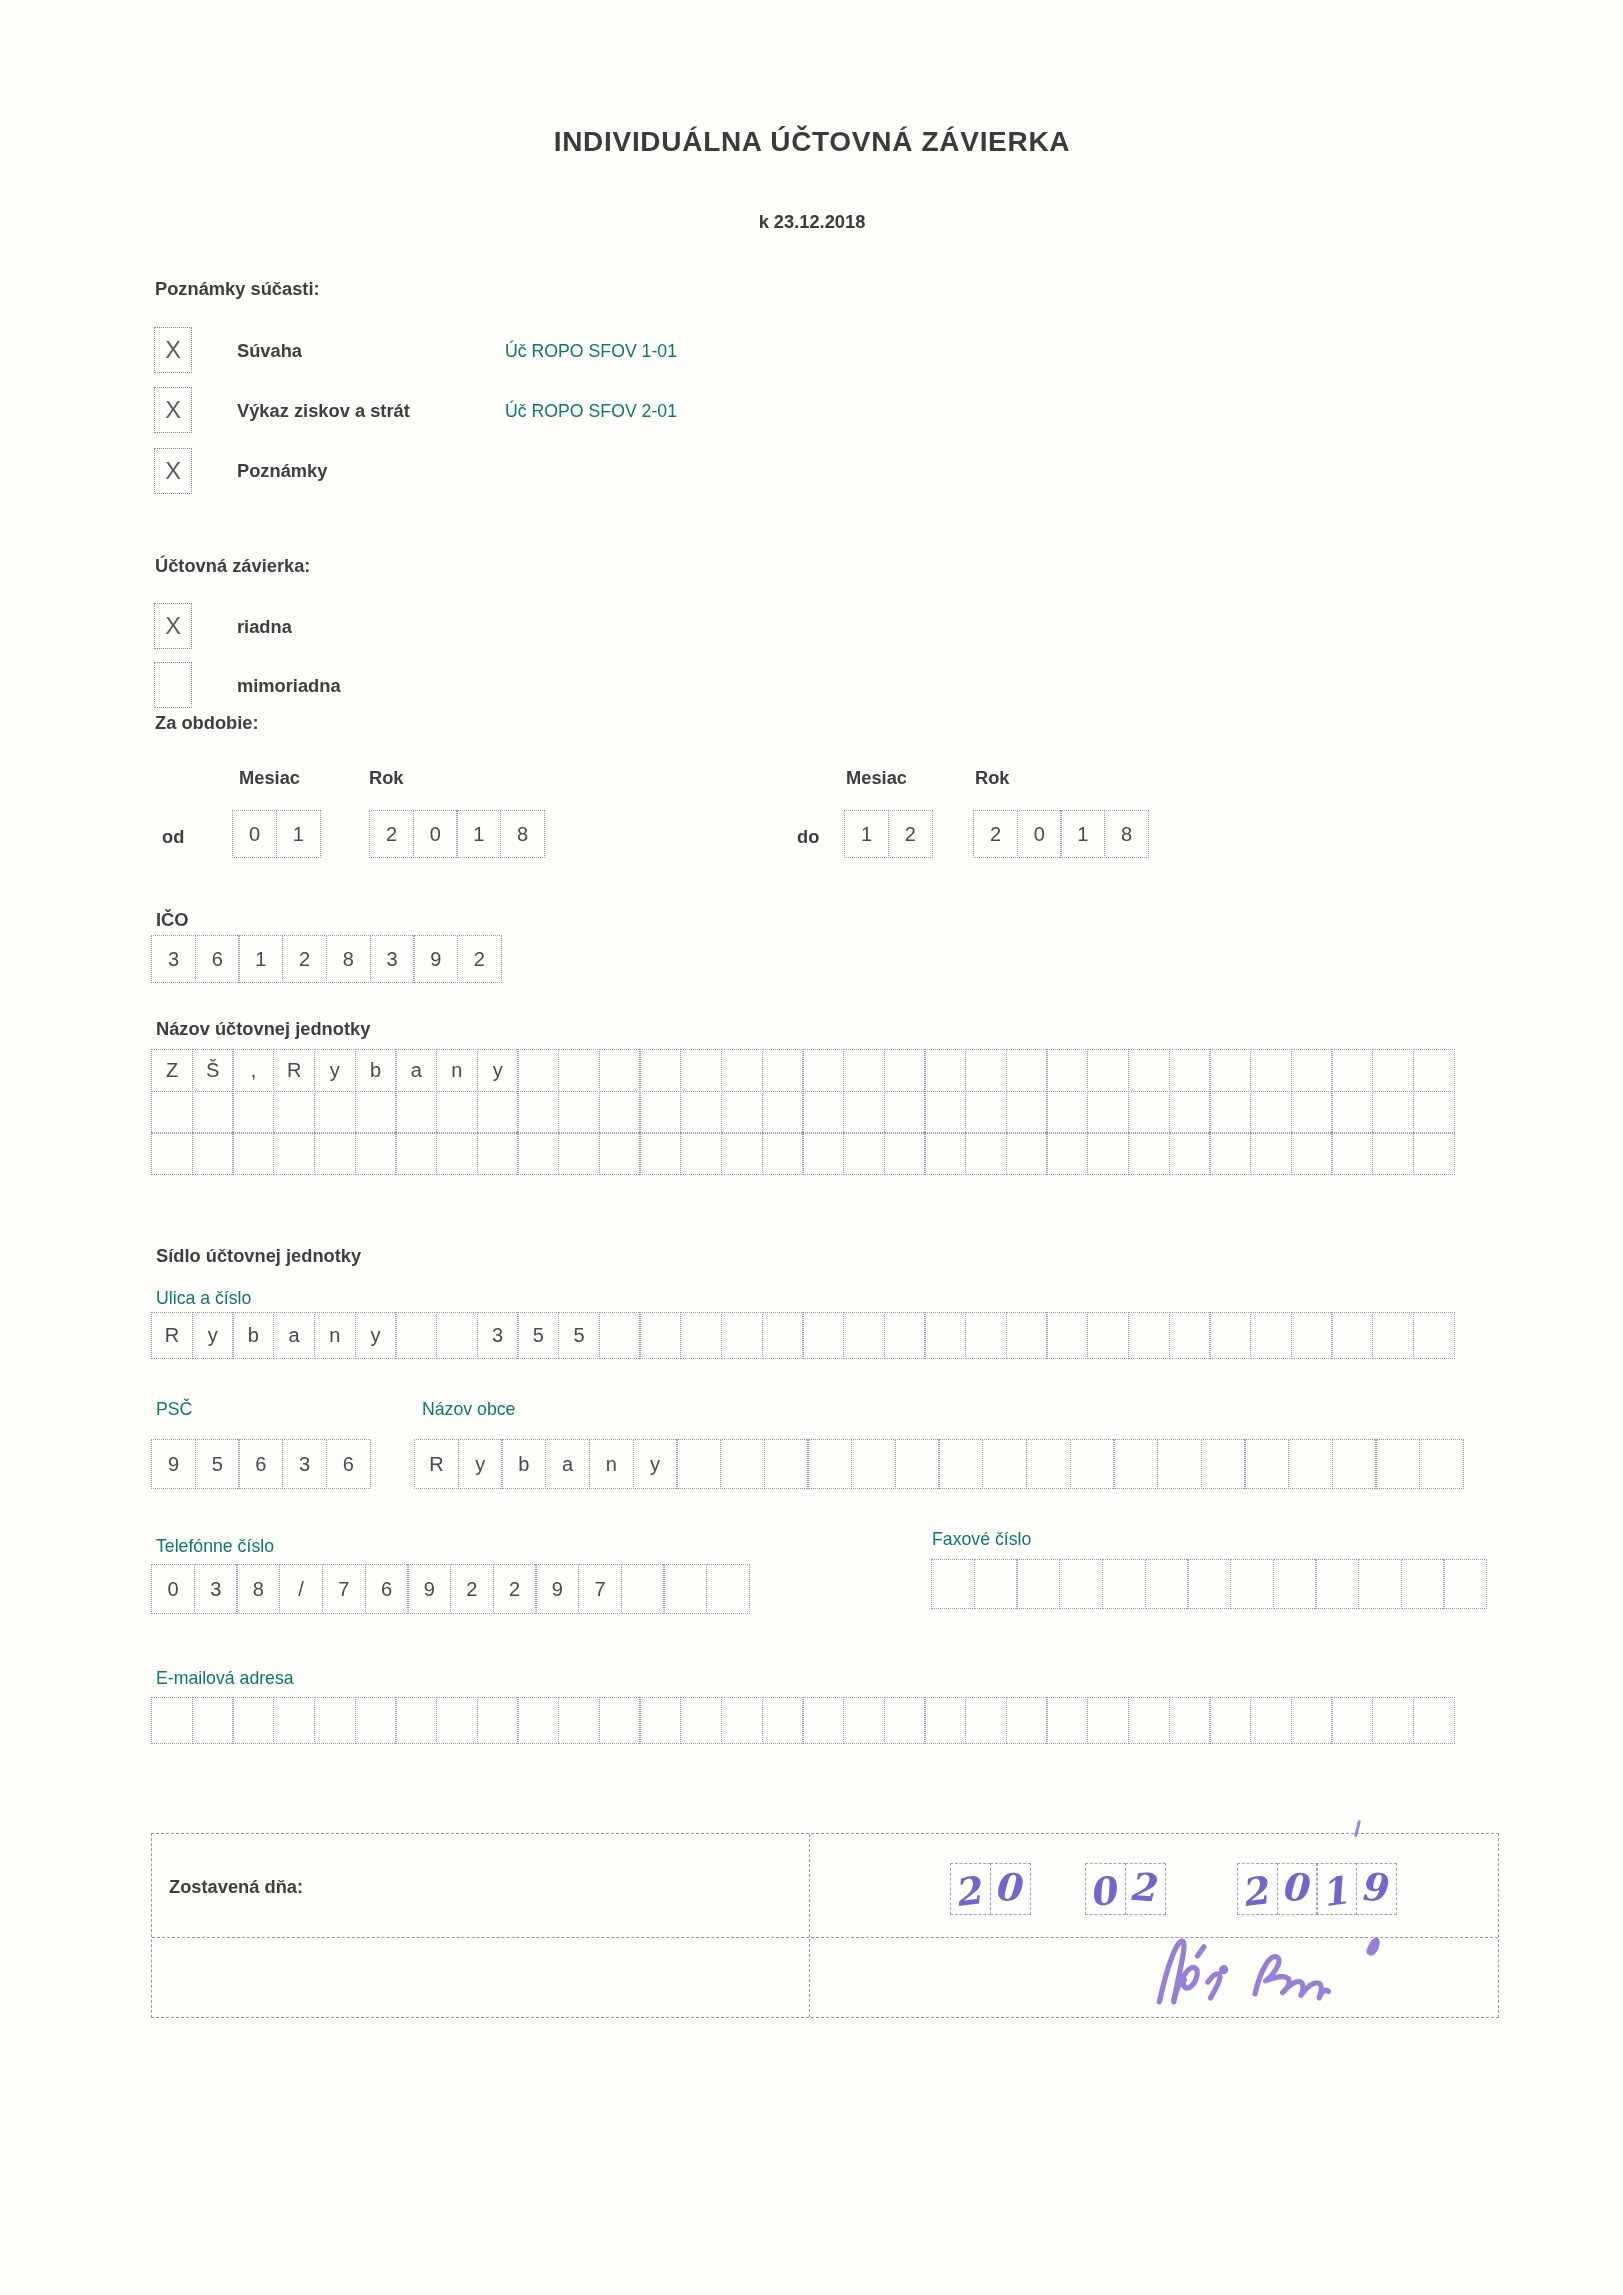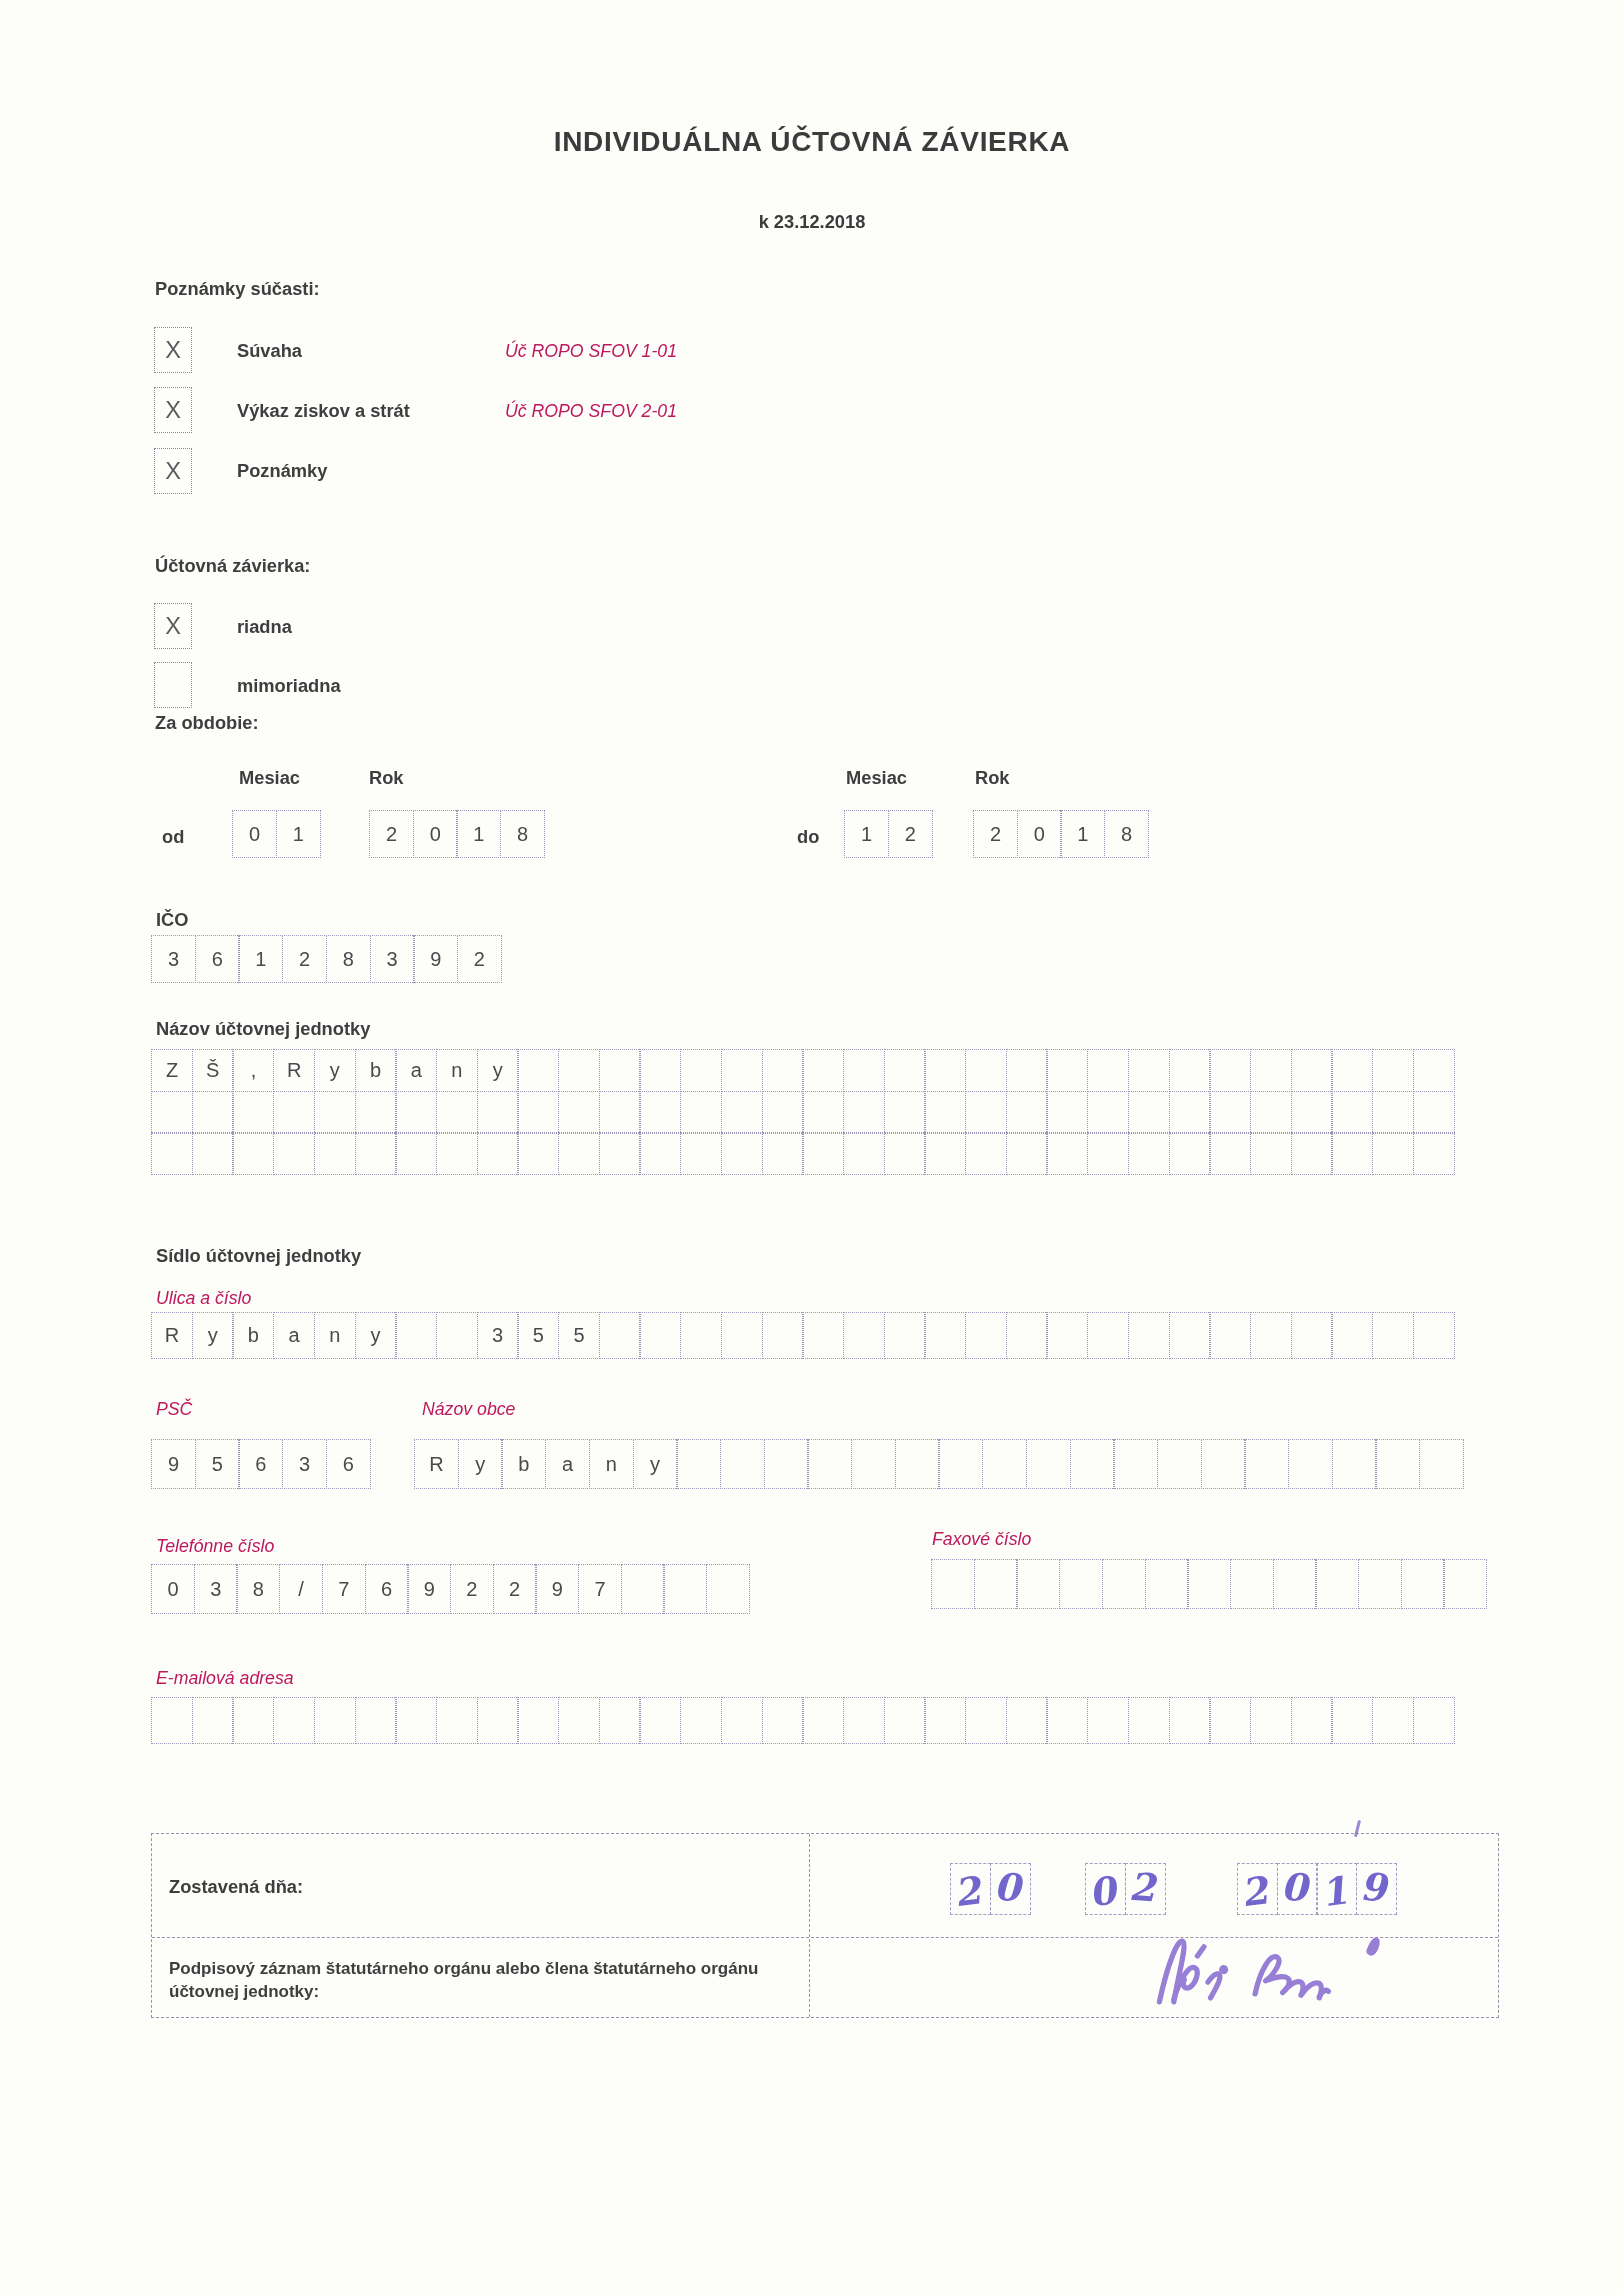--- a/index.html
+++ b/index.html
@@ -12,7 +12,7 @@
          color:#3b3b3d;letter-spacing:0.7px;}
   .subtitle{left:0;right:0;top:211px;text-align:center;font-size:18.3px;font-weight:bold;color:#3b3b3d;}
   .h-bold{font-size:18.3px;font-weight:bold;color:#3e3e40;white-space:nowrap;}
-  .h-reg{font-size:17.7px;color:#be185d;white-space:nowrap;font-style:italic;}
+  .h-reg{font-size:17.7px;color:#0f766e;white-space:nowrap;}
   .checkbox{width:38px;height:46px;border:1.3px dotted #8f87a6;box-sizing:border-box;
             display:flex;align-items:center;justify-content:center;
             font-size:23.6px;color:#5c5c60;}

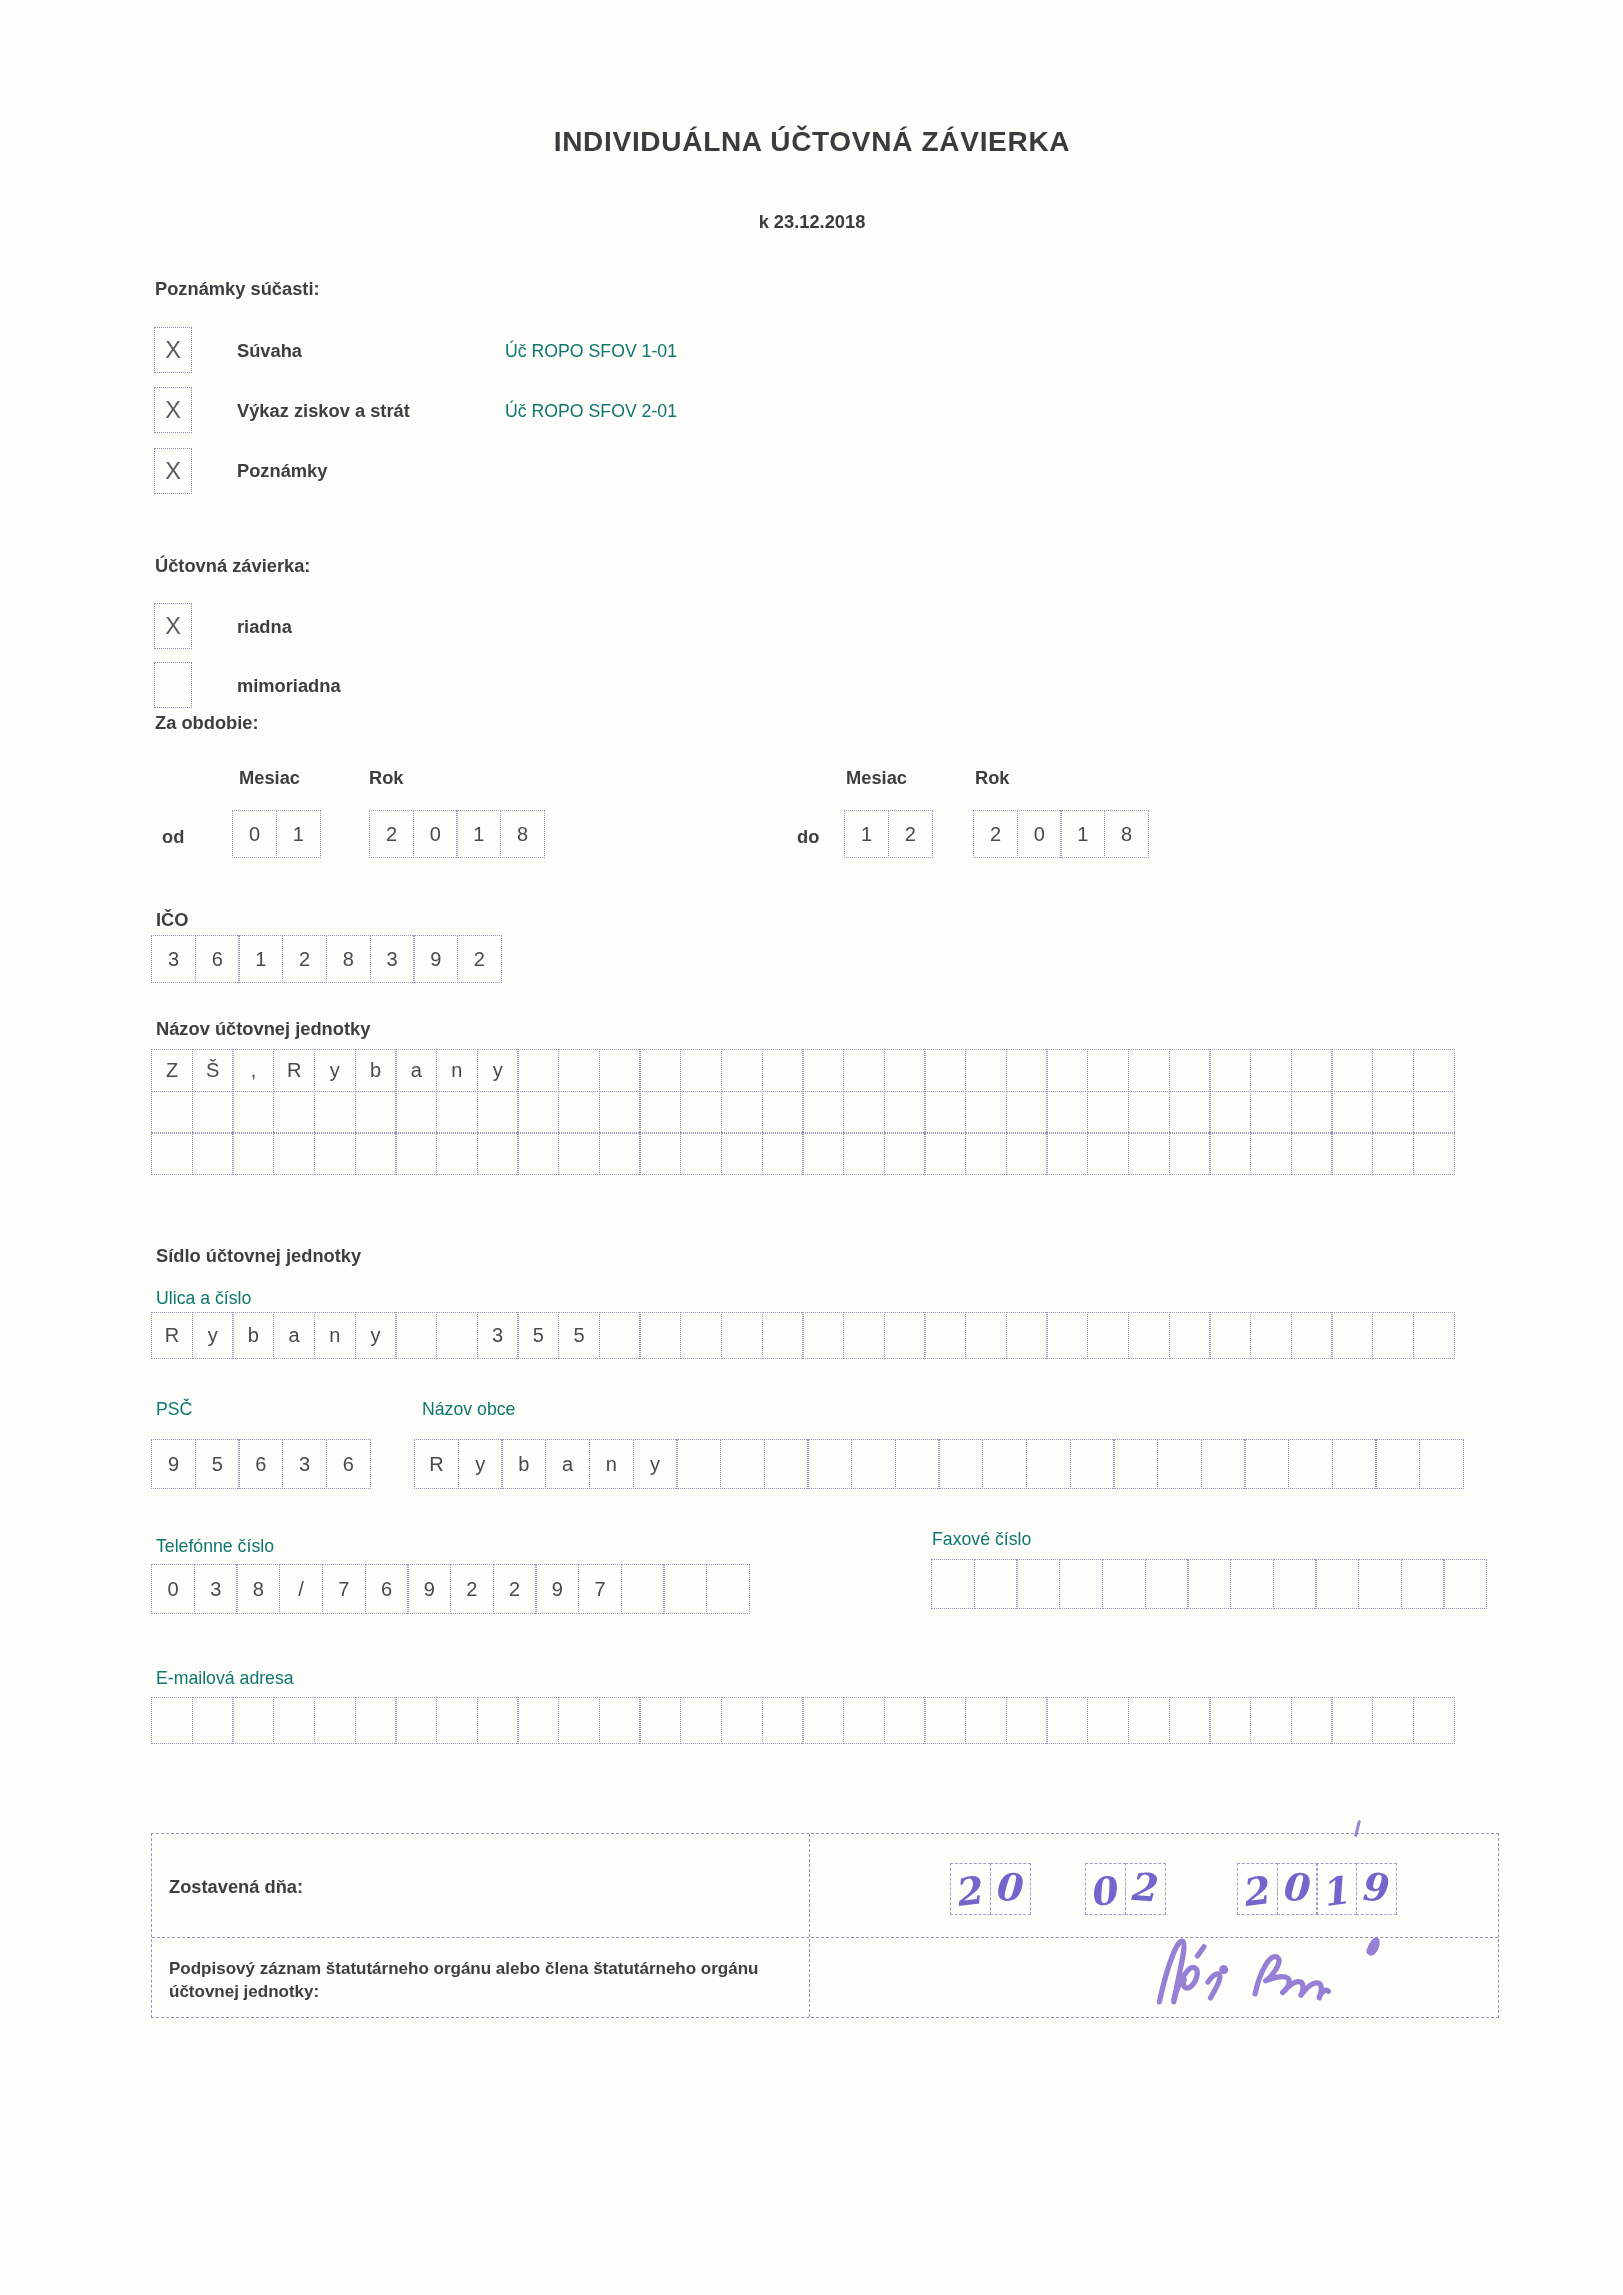--- a/index.html
+++ b/index.html
@@ -850,7 +850,6 @@
     <div class="abs footer-vline"></div>
     <div class="abs footer-hline"></div>
     <div class="abs h-bold" style="left:17px;top:42px">Zostavená dňa:</div>
-    <div class="abs sig-label" style="left:17px;top:124px;width:622px">Podpisový záznam štatutárneho orgánu alebo člena štatutárneho orgánu účtovnej jednotky:</div>
   </div>
 
   <div class="abs grid hand" style="left:950px;top:1863px">

